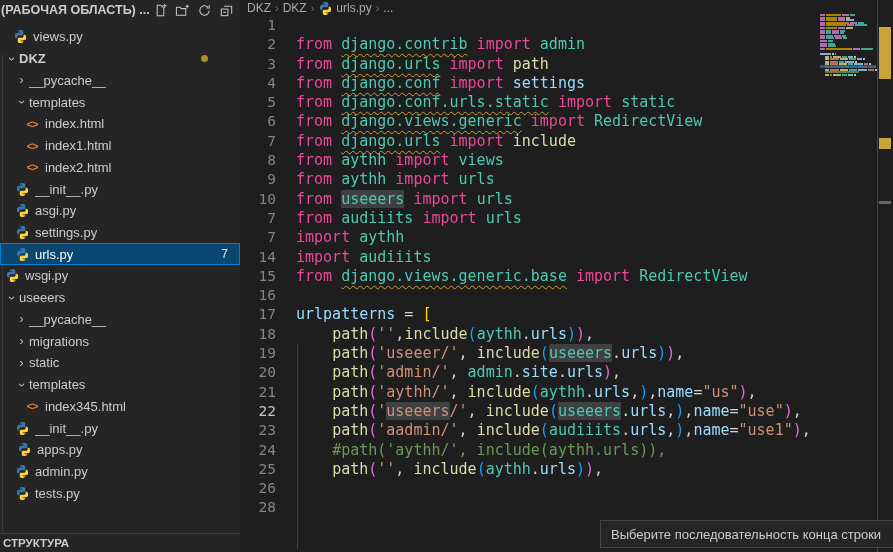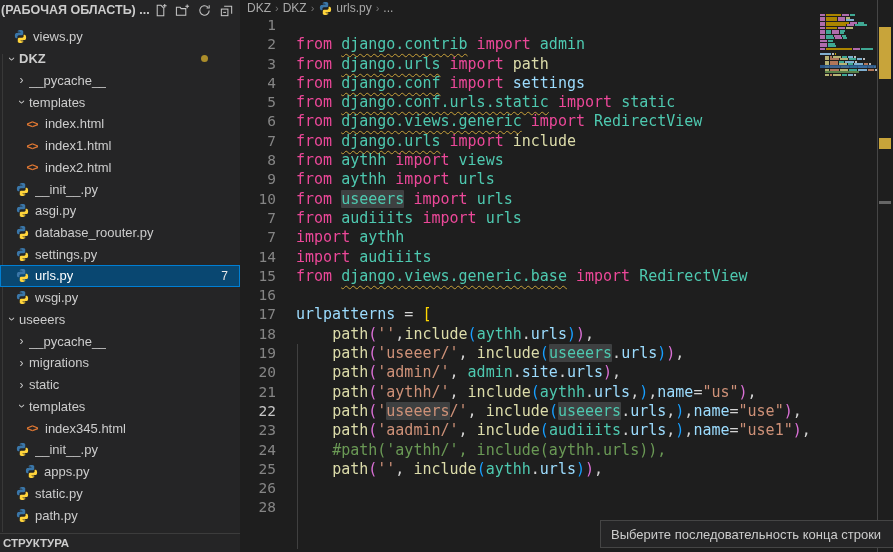--- a/index.html
+++ b/index.html
@@ -153,15 +153,6 @@
           </svg>
         </span>
         <span class="tlabel">asgi.py</span>
-      </div>
-      <div class="trow" style="padding-left: 14px;">
-        <span class="ficon">
-          <svg width="15" height="15" viewBox="0 0 16 16">
-            <path fill="#3a76a8" d="M7.9 1C5 1 5.1 2.3 5.1 2.3v1.5H8v.4H3.9S2 3.9 2 6.9s1.7 3 1.7 3h1V8.4s-.1-1.7 1.7-1.7h2.9s1.6.1 1.6-1.6V2.6S11.2 1 7.9 1zM6.3 1.9a.55.55 0 1 1 0 1.1.55.55 0 0 1 0-1.1z"></path>
-            <path fill="#ffd43b" d="M8.1 15c2.9 0 2.8-1.3 2.8-1.3v-1.5H8v-.4h4.1s1.9.3 1.9-2.7-1.7-3-1.7-3h-1v1.5s.1 1.7-1.7 1.7H6.7s-1.6-.1-1.6 1.6v2.5S4.8 15 8.1 15zm1.6-.9a.55.55 0 1 1 0-1.1.55.55 0 0 1 0 1.1z"></path>
-          </svg>
-        </span>
-        <span class="tlabel">database_roouter.py</span>
       </div>
       <div class="trow" style="padding-left: 14px;">
         <span class="ficon">

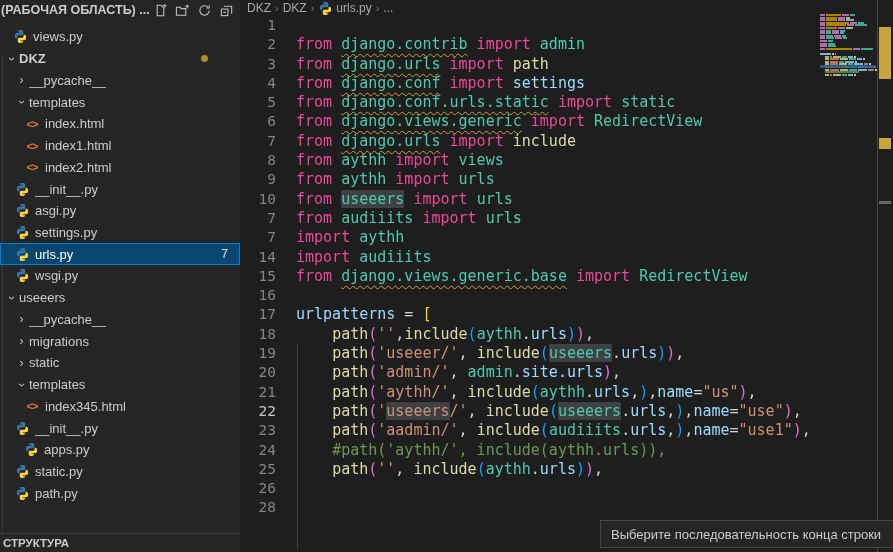--- a/index.html
+++ b/index.html
@@ -173,7 +173,7 @@
         <span class="tlabel">urls.py</span>
         <span class="badge">7</span>
       </div>
-      <div class="trow" style="padding-left: 14px;">
+      <div class="trow" style="padding-left: 4px;">
         <span class="ficon">
           <svg width="15" height="15" viewBox="0 0 16 16">
             <path fill="#3a76a8" d="M7.9 1C5 1 5.1 2.3 5.1 2.3v1.5H8v.4H3.9S2 3.9 2 6.9s1.7 3 1.7 3h1V8.4s-.1-1.7 1.7-1.7h2.9s1.6.1 1.6-1.6V2.6S11.2 1 7.9 1zM6.3 1.9a.55.55 0 1 1 0 1.1.55.55 0 0 1 0-1.1z"></path>

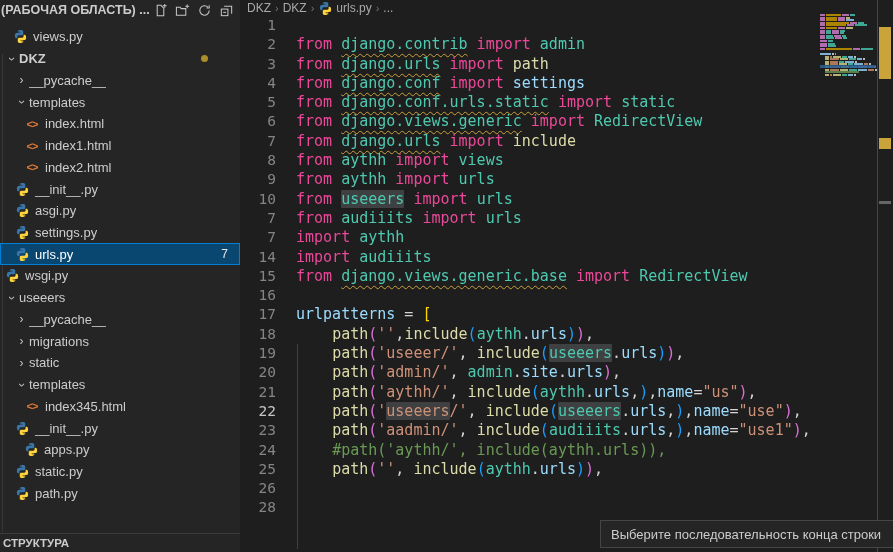--- a/index.html
+++ b/index.html
@@ -217,7 +217,7 @@
         </span>
         <span class="tlabel">__init__.py</span>
       </div>
-      <div class="trow" style="padding-left: 23px;">
+      <div class="trow" style="padding-left: 16px;">
         <span class="ficon">
           <svg width="15" height="15" viewBox="0 0 16 16">
             <path fill="#3a76a8" d="M7.9 1C5 1 5.1 2.3 5.1 2.3v1.5H8v.4H3.9S2 3.9 2 6.9s1.7 3 1.7 3h1V8.4s-.1-1.7 1.7-1.7h2.9s1.6.1 1.6-1.6V2.6S11.2 1 7.9 1zM6.3 1.9a.55.55 0 1 1 0 1.1.55.55 0 0 1 0-1.1z"></path>

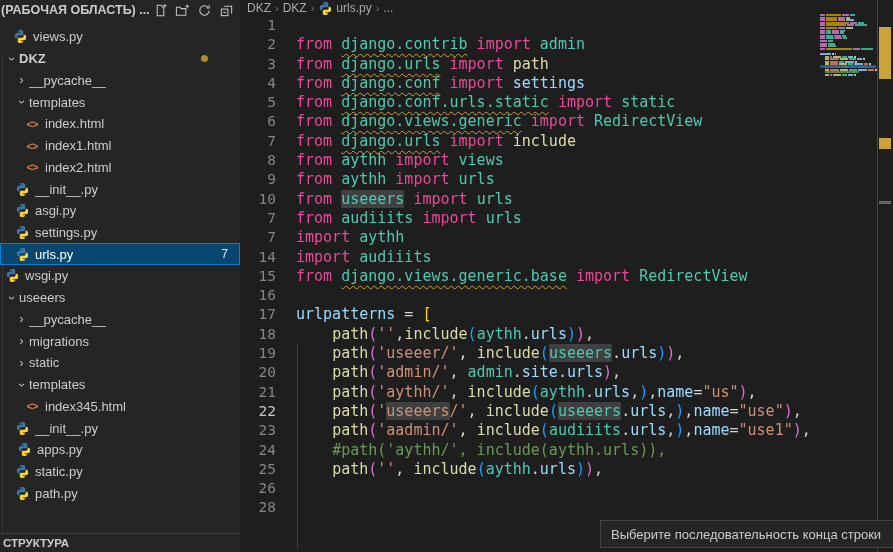--- a/index.html
+++ b/index.html
@@ -233,7 +233,7 @@
             <path fill="#ffd43b" d="M8.1 15c2.9 0 2.8-1.3 2.8-1.3v-1.5H8v-.4h4.1s1.9.3 1.9-2.7-1.7-3-1.7-3h-1v1.5s.1 1.7-1.7 1.7H6.7s-1.6-.1-1.6 1.6v2.5S4.8 15 8.1 15zm1.6-.9a.55.55 0 1 1 0-1.1.55.55 0 0 1 0 1.1z"></path>
           </svg>
         </span>
-        <span class="tlabel">static.py</span>
+        <span class="tlabel">admin.py</span>
       </div>
       <div class="trow" style="padding-left: 14px;">
         <span class="ficon">

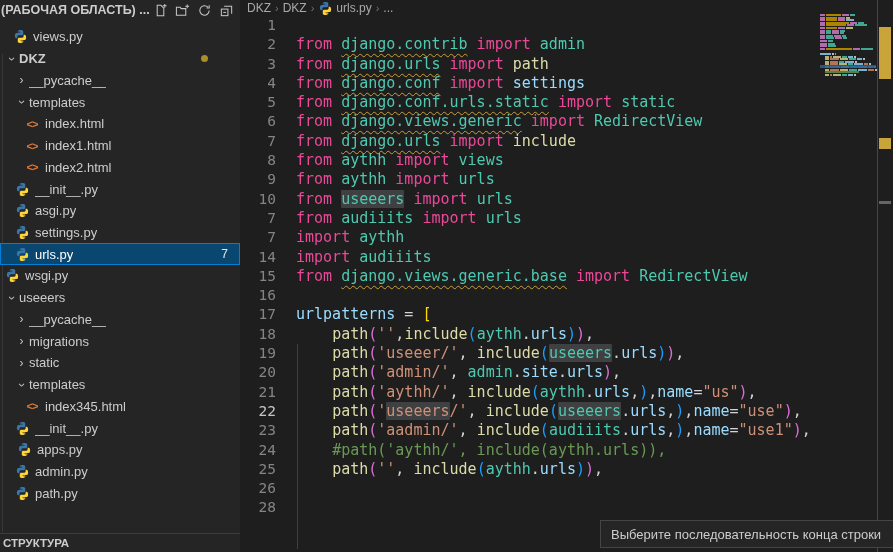--- a/index.html
+++ b/index.html
@@ -242,7 +242,7 @@
             <path fill="#ffd43b" d="M8.1 15c2.9 0 2.8-1.3 2.8-1.3v-1.5H8v-.4h4.1s1.9.3 1.9-2.7-1.7-3-1.7-3h-1v1.5s.1 1.7-1.7 1.7H6.7s-1.6-.1-1.6 1.6v2.5S4.8 15 8.1 15zm1.6-.9a.55.55 0 1 1 0-1.1.55.55 0 0 1 0 1.1z"></path>
           </svg>
         </span>
-        <span class="tlabel">path.py</span>
+        <span class="tlabel">tests.py</span>
       </div>
     </div>
   <div class="outline">

